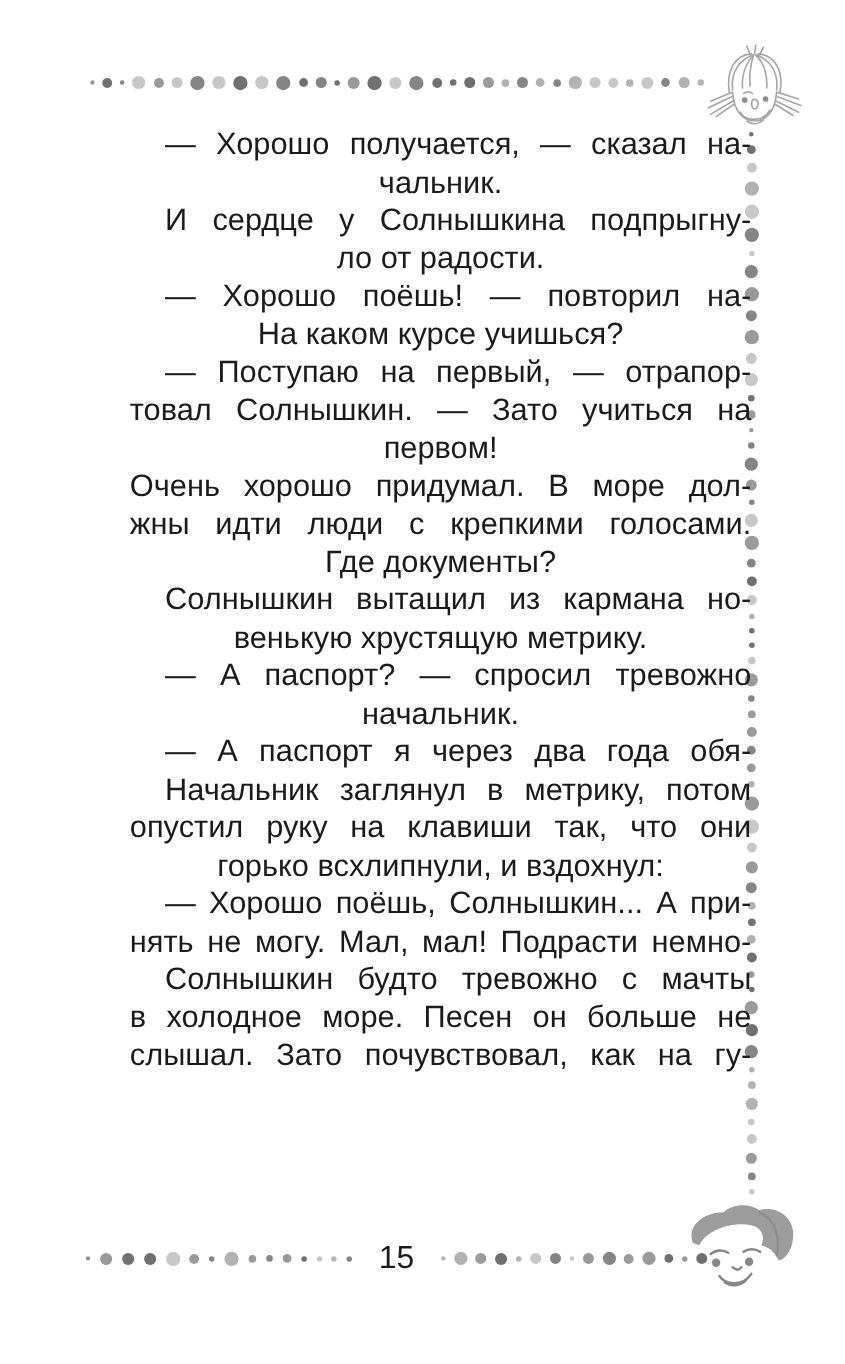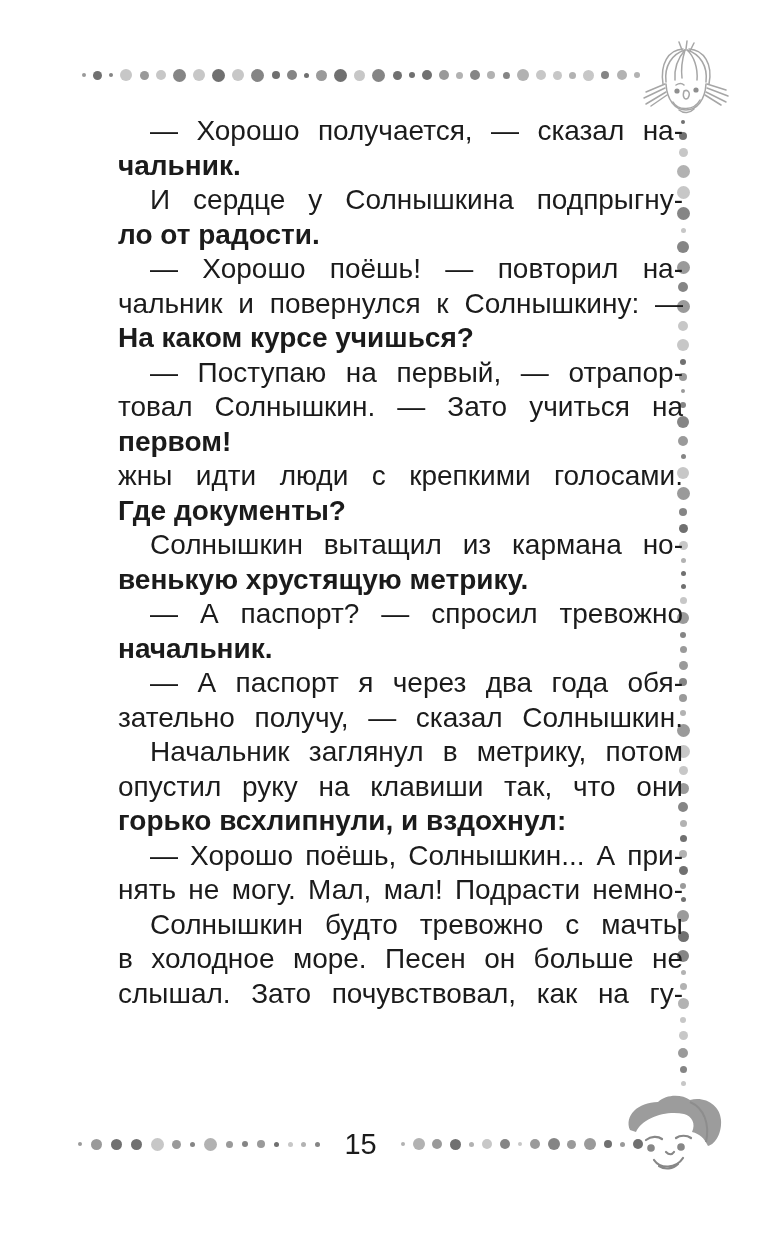--- a/index.html
+++ b/index.html
@@ -20,7 +20,7 @@
   }
   .line{height:34.5px;white-space:nowrap;}
   .line.justify{white-space:normal;text-align:justify;text-align-last:justify;}
-  .line.left{text-align:left;font-weight:bold;}
+  .line.left{text-align:center;}
   .line.indent{padding-left:32px;}
   
   .footer{

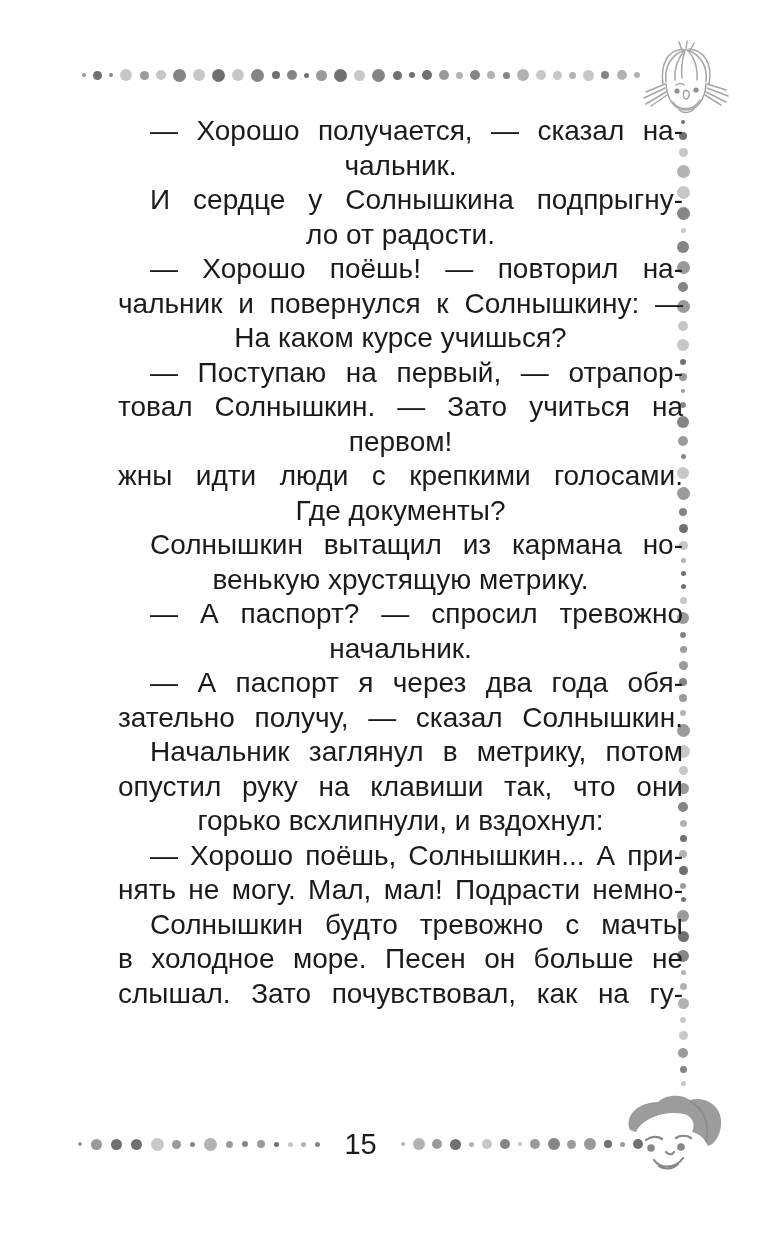--- a/index.html
+++ b/index.html
@@ -185,7 +185,6 @@
       <div class="line justify indent">И сердце у Солнышкина подпрыгну-</div>
       <div class="line left">ло от радости.</div>
       <div class="line justify indent">— Хорошо поёшь! — повторил на-</div>
-      <div class="line justify">чальник и повернулся к Солнышкину: —</div>
       <div class="line left">На каком курсе учишься?</div>
       <div class="line justify indent">— Поступаю на первый, — отрапор-</div>
       <div class="line justify">товал Солнышкин. — Зато учиться на</div>

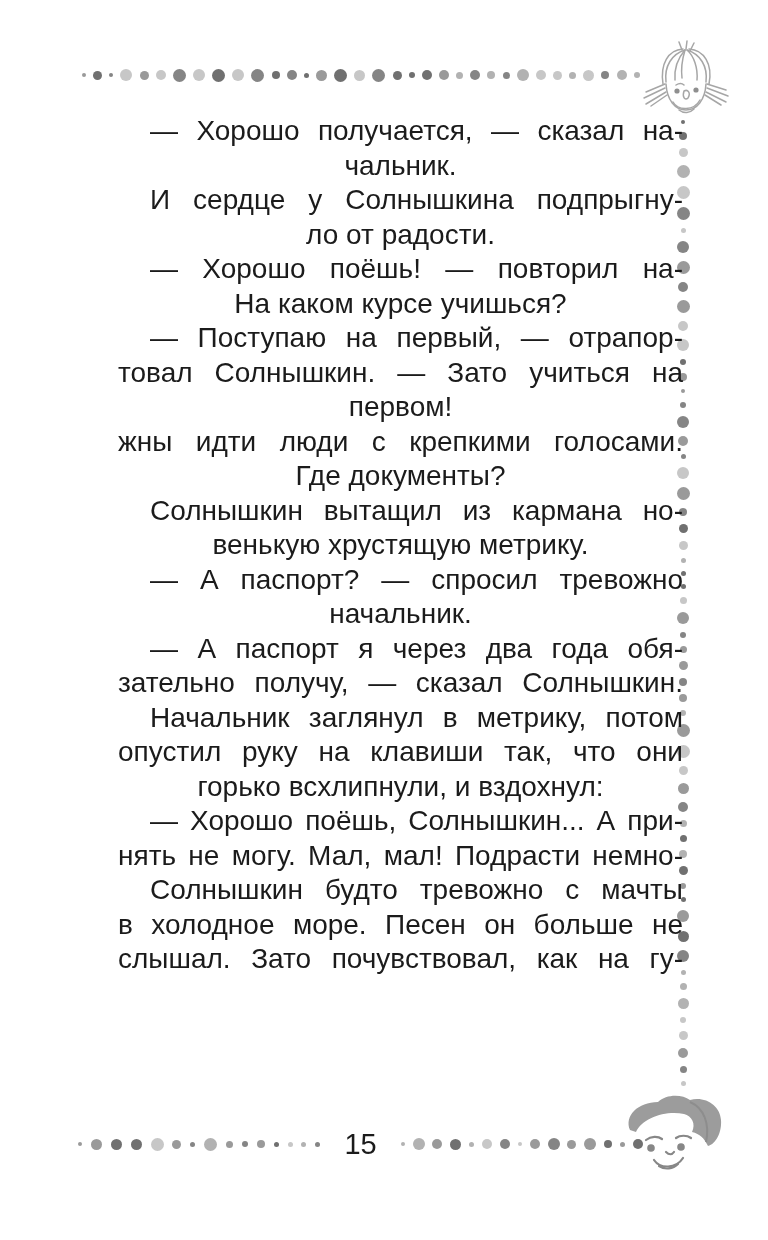--- a/index.html
+++ b/index.html
@@ -189,6 +189,7 @@
       <div class="line justify indent">— Поступаю на первый, — отрапор-</div>
       <div class="line justify">товал Солнышкин. — Зато учиться на</div>
       <div class="line left">первом!</div>
+      <div class="line justify">Очень хорошо придумал. В море дол-</div>
       <div class="line justify">жны идти люди с крепкими голосами.</div>
       <div class="line left">Где документы?</div>
       <div class="line justify indent">Солнышкин вытащил из кармана но-</div>

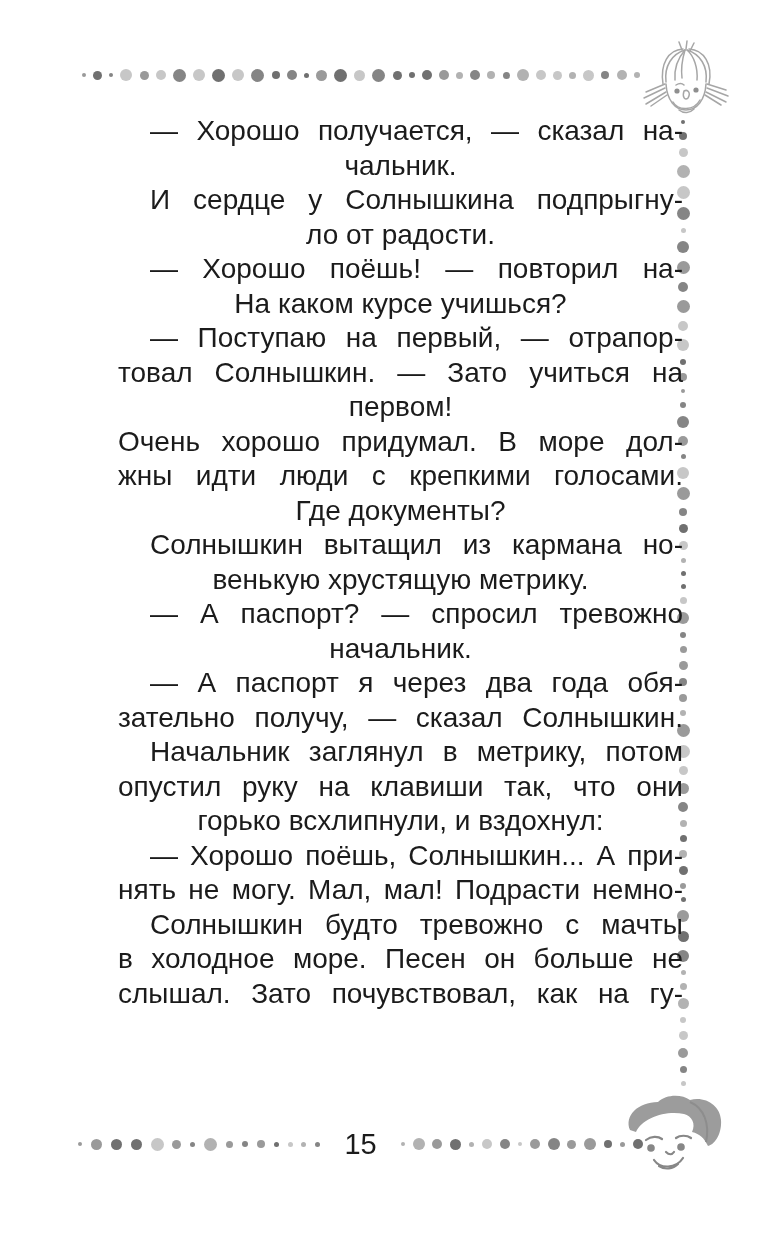--- a/index.html
+++ b/index.html
@@ -197,7 +197,6 @@
       <div class="line justify indent">— А паспорт? — спросил тревожно</div>
       <div class="line left">начальник.</div>
       <div class="line justify indent">— А паспорт я через два года обя-</div>
-      <div class="line justify">зательно получу, — сказал Солнышкин.</div>
       <div class="line justify indent">Начальник заглянул в метрику, потом</div>
       <div class="line justify">опустил руку на клавиши так, что они</div>
       <div class="line left">горько всхлипнули, и вздохнул:</div>

